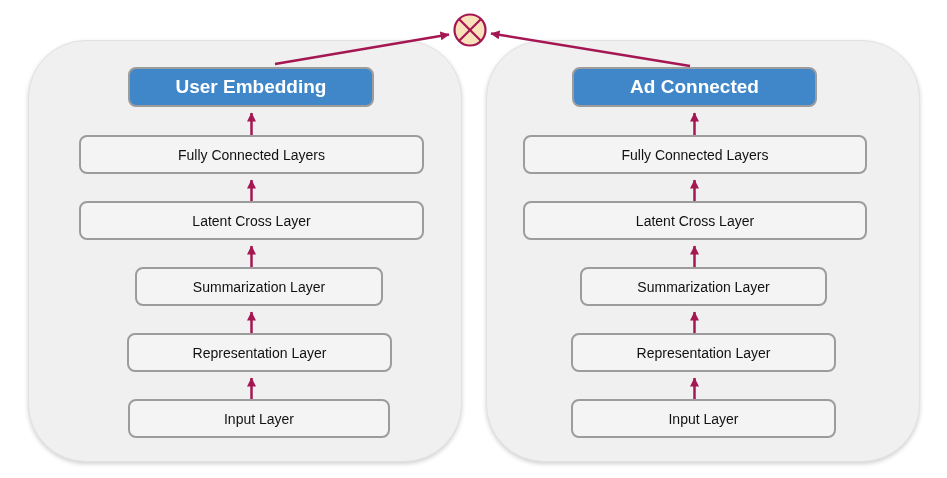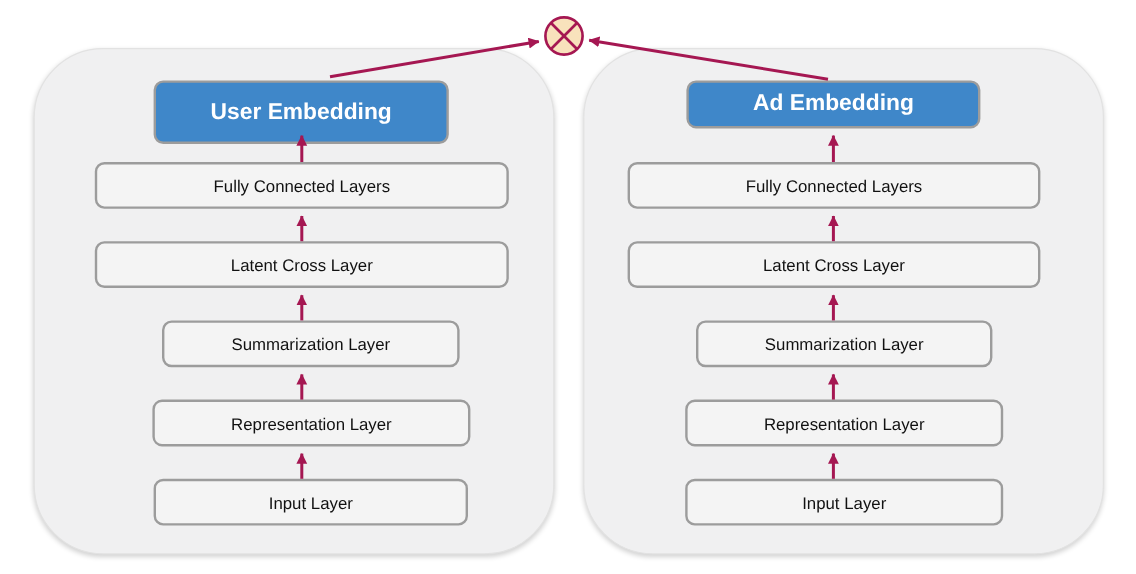--- a/index.html
+++ b/index.html
@@ -54,7 +54,7 @@
   <div class="panel panel-user"></div>
   <div class="panel panel-ad"></div>
 
-  <div class="box embedding" style="left:128px;top:67px;width:246px;height:53px;">User Embedding</div>
+  <div class="box embedding" style="left:128px;top:67px;width:246px;height:40px;">User Embedding</div>
   <div class="box" style="left:79px;top:135px;width:345px;height:39px;">Fully Connected Layers</div>
   <div class="box" style="left:79px;top:201px;width:345px;height:39px;">Latent Cross Layer</div>
   <div class="box" style="left:135px;top:267px;width:248px;height:39px;">Summarization Layer</div>

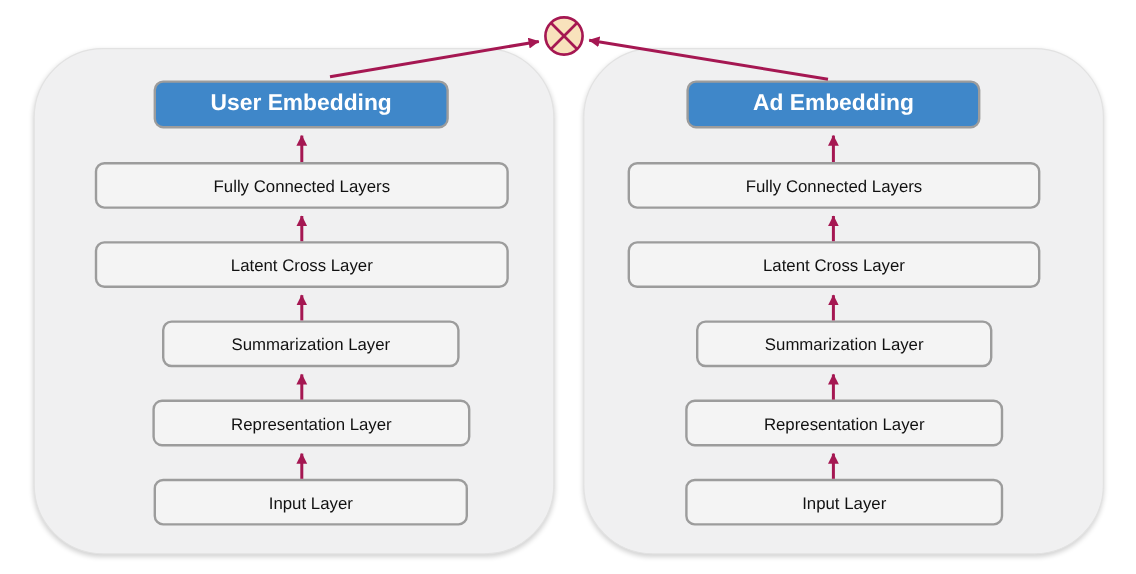--- a/index.html
+++ b/index.html
@@ -61,7 +61,7 @@
   <div class="box" style="left:127px;top:333px;width:265px;height:39px;">Representation Layer</div>
   <div class="box" style="left:128px;top:399px;width:262px;height:39px;">Input Layer</div>
 
-  <div class="box embedding" style="left:572px;top:67px;width:245px;height:40px;">Ad Embedding</div>
+  <div class="box embedding" style="left:572px;top:67px;width:245px;height:40px;">Ad Connected</div>
   <div class="box" style="left:523px;top:135px;width:344px;height:39px;">Fully Connected Layers</div>
   <div class="box" style="left:523px;top:201px;width:344px;height:39px;">Latent Cross Layer</div>
   <div class="box" style="left:580px;top:267px;width:247px;height:39px;">Summarization Layer</div>

